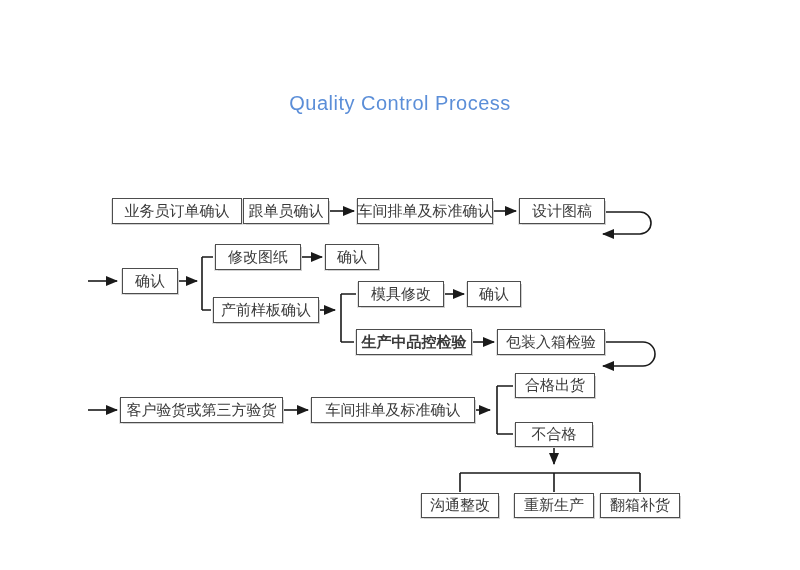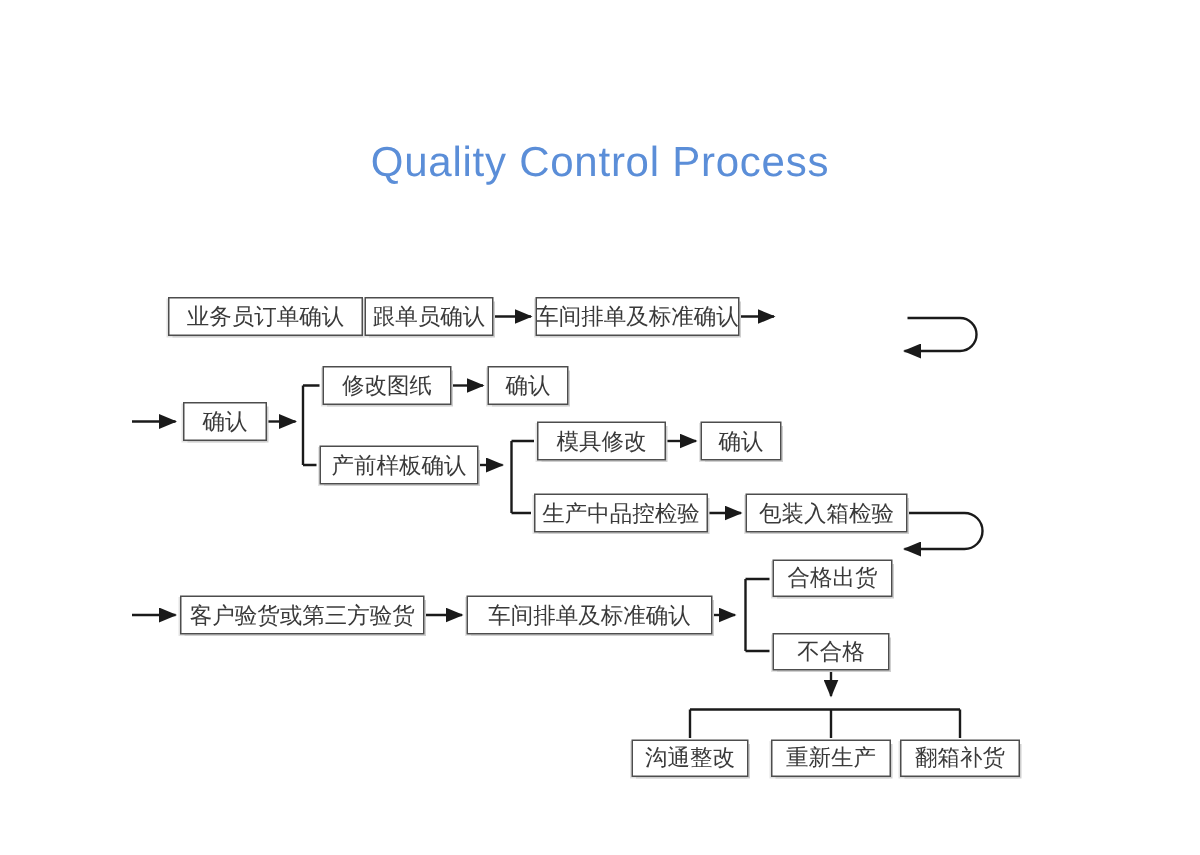--- a/index.html
+++ b/index.html
@@ -20,7 +20,7 @@
   .subtitle {
     position: absolute; left: 0; top: 92px; width: 800px;
     text-align: center;
-    font-size: 28px; font-weight: 400; letter-spacing: 0.5px;
+    font-size: 20px; font-weight: 400; letter-spacing: 0.5px;
     color: #5b8ed8;
   }
   svg.connectors { position: absolute; left: 0; top: 0; }

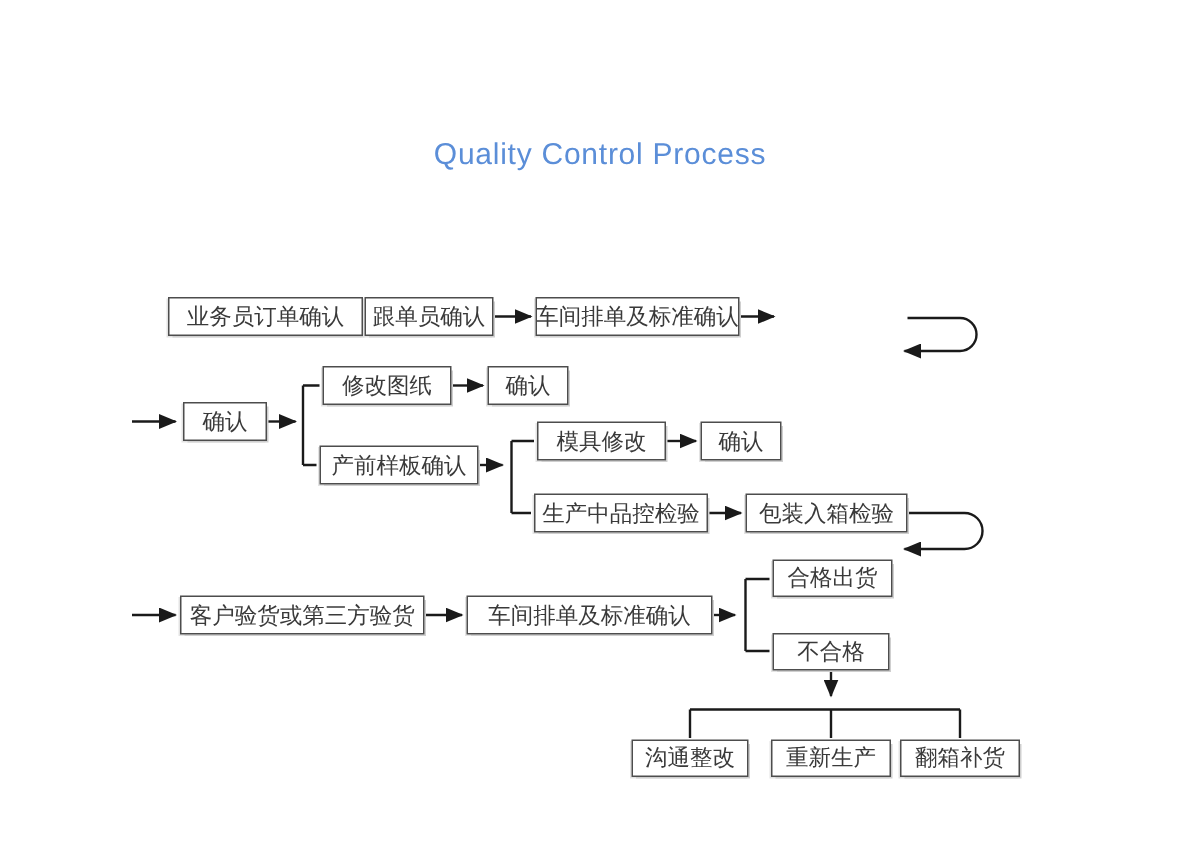--- a/index.html
+++ b/index.html
@@ -79,6 +79,7 @@
   <div class="node" style="left:112px; top:198px; width:130px; height:26px;">业务员订单确认</div>
   <div class="node" style="left:243px; top:198px; width:86px; height:26px;">跟单员确认</div>
   <div class="node" style="left:357px; top:198px; width:136px; height:26px;">车间排单及标准确认</div>
+  <div class="node" style="left:519px; top:198px; width:86px; height:26px;">设计图稿</div>
 
   <div class="node" style="left:122px; top:268px; width:56px; height:26px;">确认</div>
   <div class="node" style="left:215px; top:244px; width:86px; height:26px;">修改图纸</div>

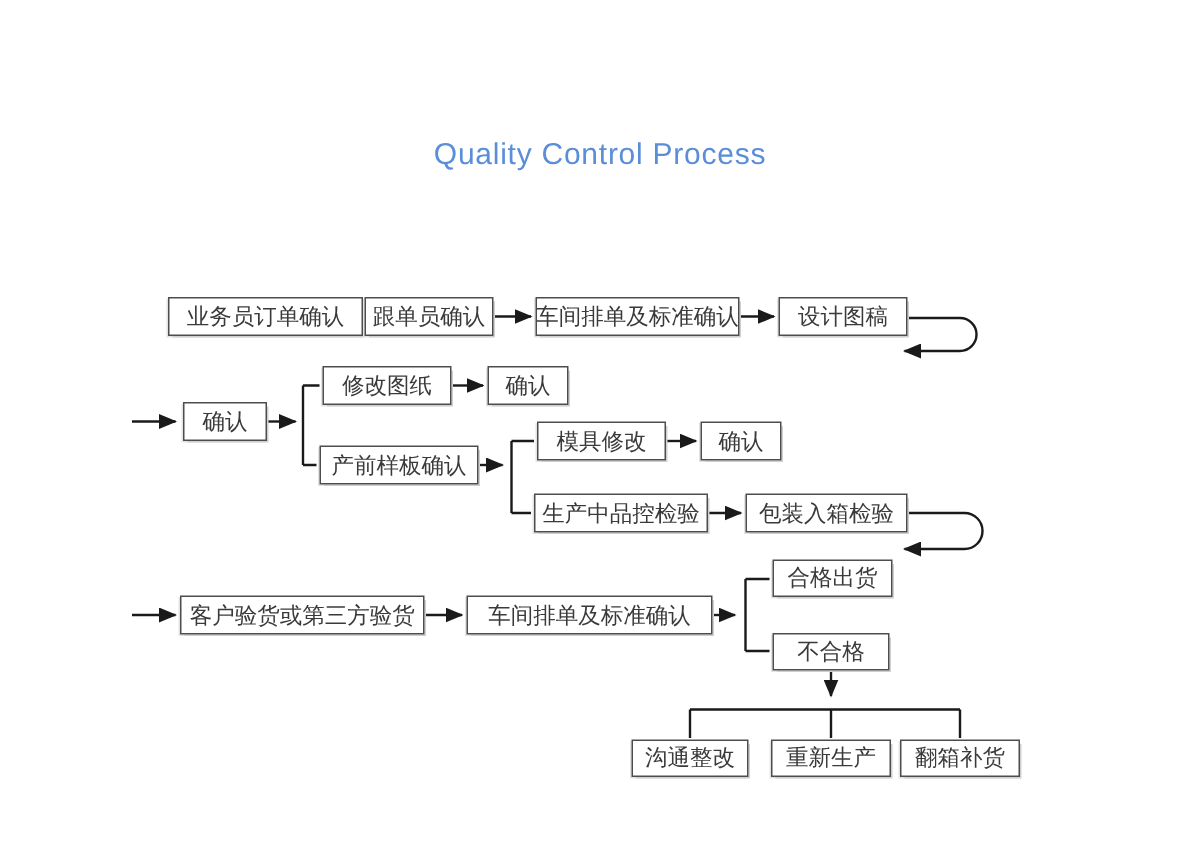--- a/index.html
+++ b/index.html
@@ -87,7 +87,7 @@
   <div class="node" style="left:213px; top:297px; width:106px; height:26px;">产前样板确认</div>
   <div class="node" style="left:358px; top:281px; width:86px; height:26px;">模具修改</div>
   <div class="node" style="left:467px; top:281px; width:54px; height:26px;">确认</div>
-  <div class="node" style="left:356px; top:329px; width:116px; height:26px;">生产中品控检验</div>
+  <div class="node" style="left:356px; top:329px; width:116px; height:26px;font-weight:bold;">生产中品控检验</div>
   <div class="node" style="left:497px; top:329px; width:108px; height:26px;">包装入箱检验</div>
 
   <div class="node" style="left:120px; top:397px; width:163px; height:26px;">客户验货或第三方验货</div>

